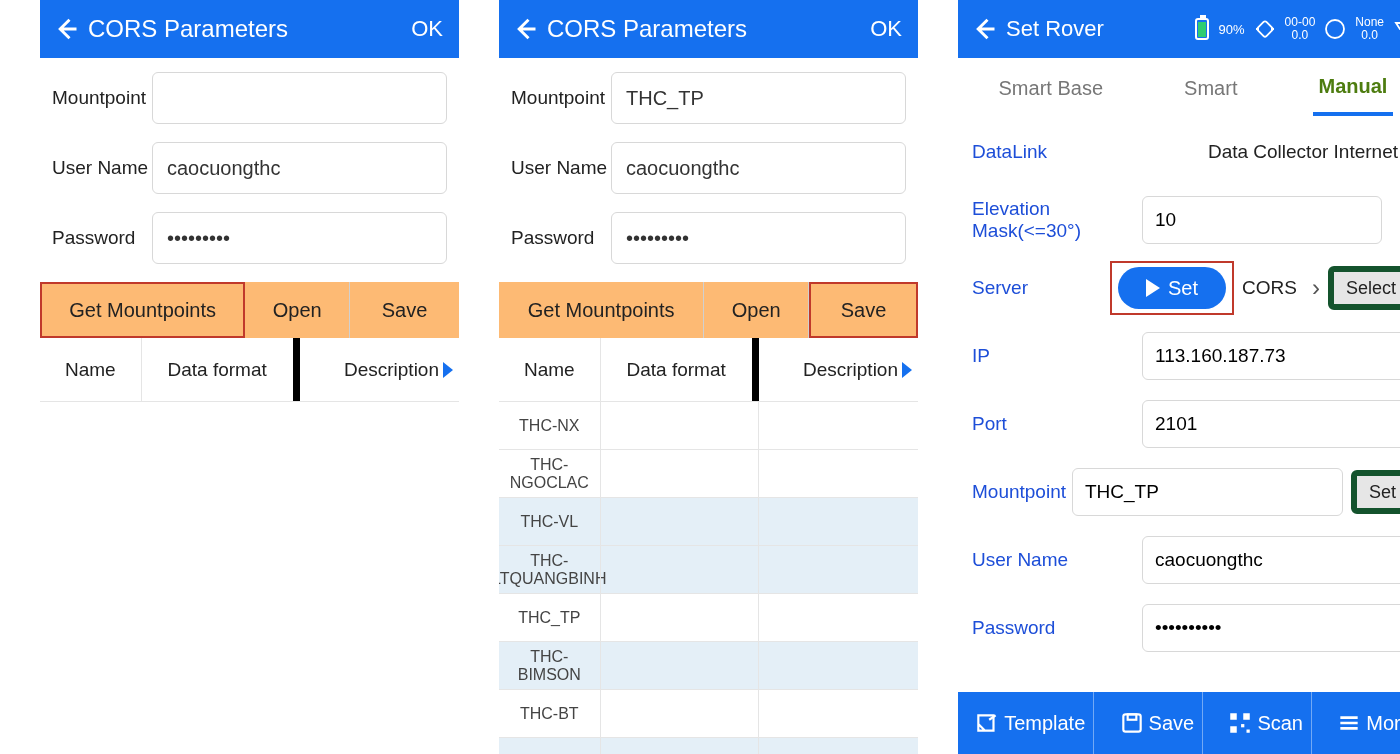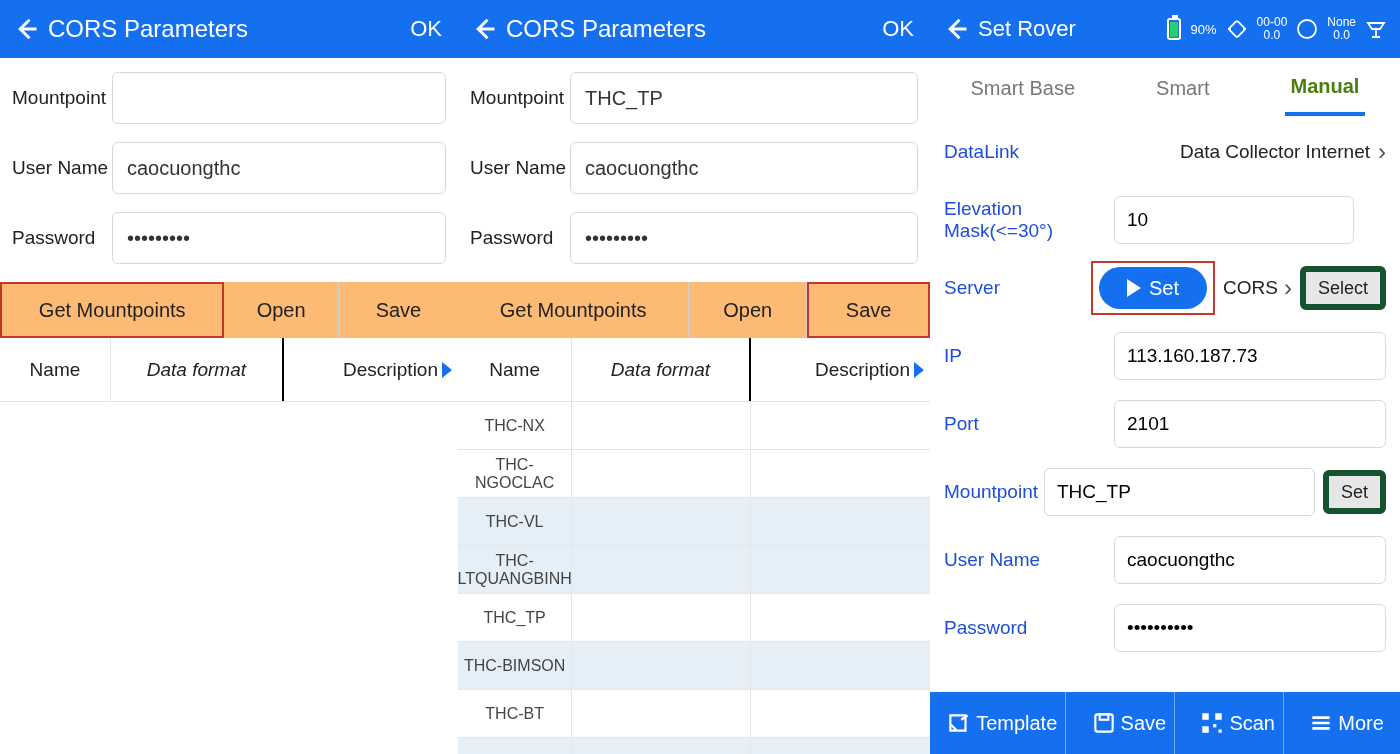--- a/index.html
+++ b/index.html
@@ -11,7 +11,7 @@
     display: flex;
     overflow: hidden;
   }
-  .panel { height: 100%; display: flex; flex-direction: column; background:#fff; }
+  .panel { height: 100%; display: flex; flex-direction: column; background:#fff;margin-left:40px; }
   .p1 { width: 458px; }
   .p2 { width: 472px; }
   .p3 { width: 470px; }

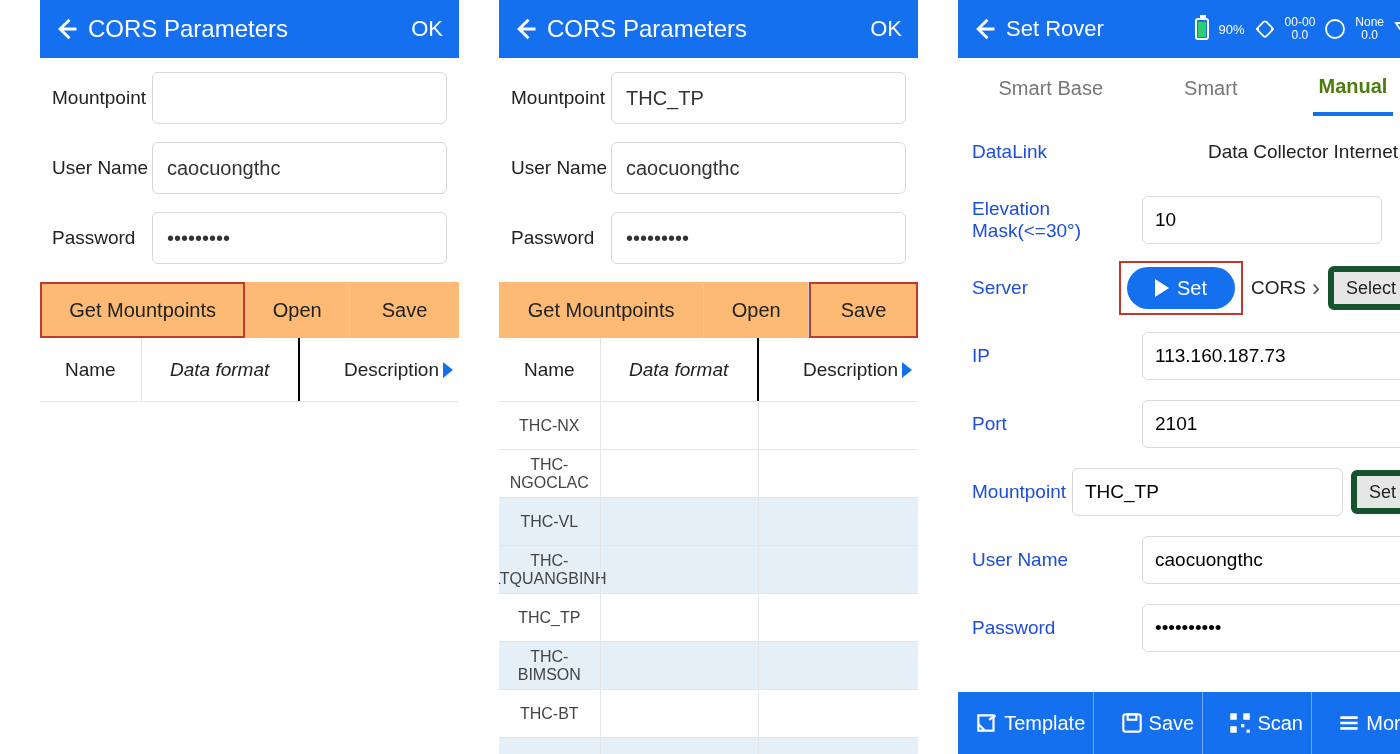--- a/index.html
+++ b/index.html
@@ -328,7 +328,7 @@
             <span>Set</span>
           </button>
         </span>
-        <span style="display:flex;align-items:center;gap:6px;">
+        <span style="display:flex;align-items:center;gap:15px;">
             <span>CORS</span>
             <span class="chev">›</span>
           </span>

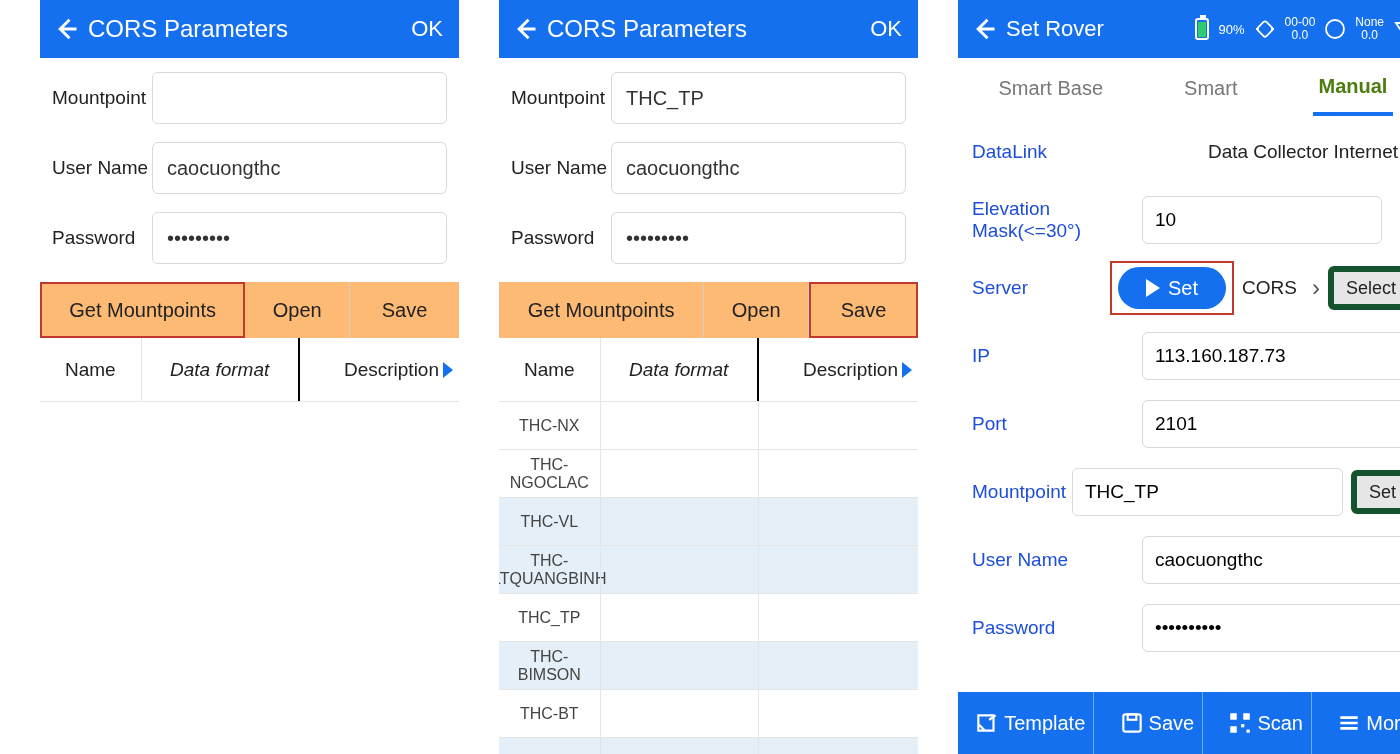--- a/index.html
+++ b/index.html
@@ -72,7 +72,7 @@
     color:#222;
   }
   .th1 { width: 24%; text-align: center; }
-  .th2 { width: 38%; text-align: center; border-left:1px solid #e5e5e5; border-right:2px solid #000000; height:100%; display:flex; align-items:center; justify-content:center;font-style:italic;}
+  .th2 { width: 38%; text-align: center; border-left:1px solid #e5e5e5; border-right:7px solid #000000; height:100%; display:flex; align-items:center; justify-content:center;}
   .th3 { flex:1; text-align: right; padding-right: 6px; display:flex; align-items:center; justify-content:flex-end;}
   .tri-right {
     width: 0; height: 0;

